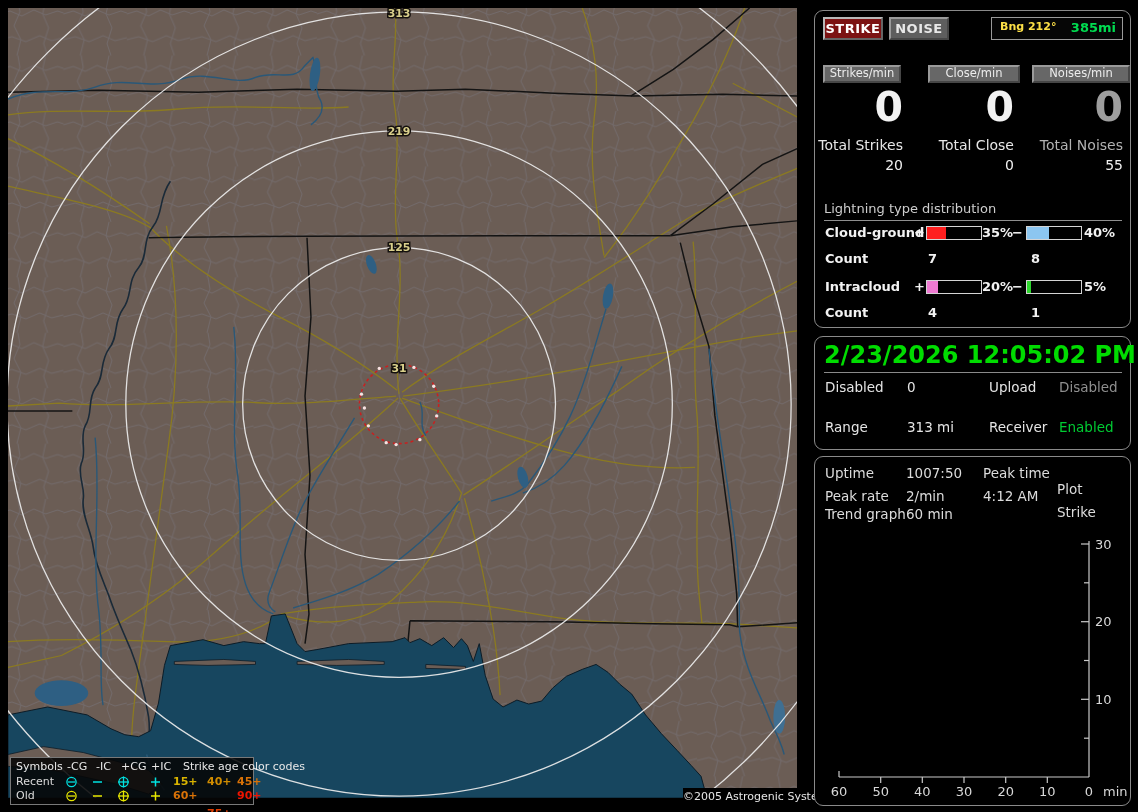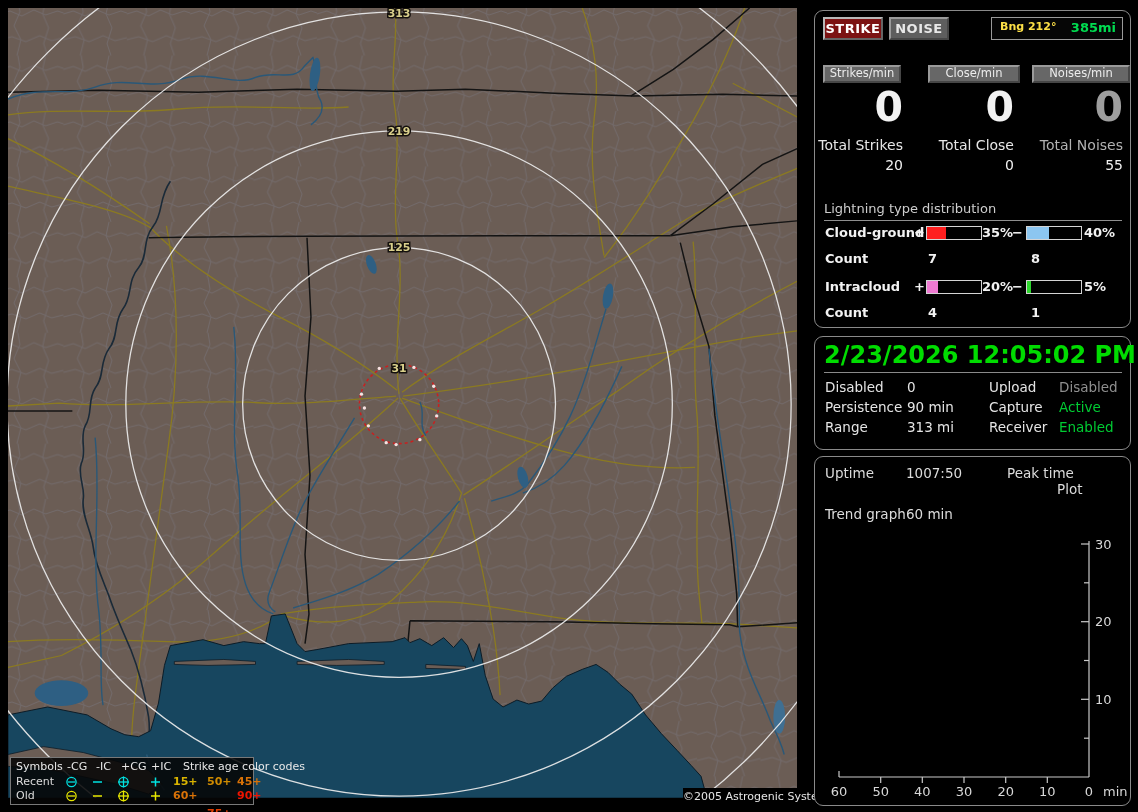--- a/index.html
+++ b/index.html
@@ -304,12 +304,6 @@
       <span class="sl2">Upload</span>
       <span class="sv2" style="color: rgb(143, 143, 143);">Disabled</span>
     </div>
-    <div class="srow" style="top:62px;">
-      <span class="sl1">Persistence</span>
-      <span class="sv1">90 min</span>
-      <span class="sl2">Capture</span>
-      <span class="sv2" style="color: rgb(0, 204, 51);">Active</span>
-    </div>
     <div class="srow" style="top:82px;">
       <span class="sl1">Range</span>
       <span class="sv1">313 mi</span>

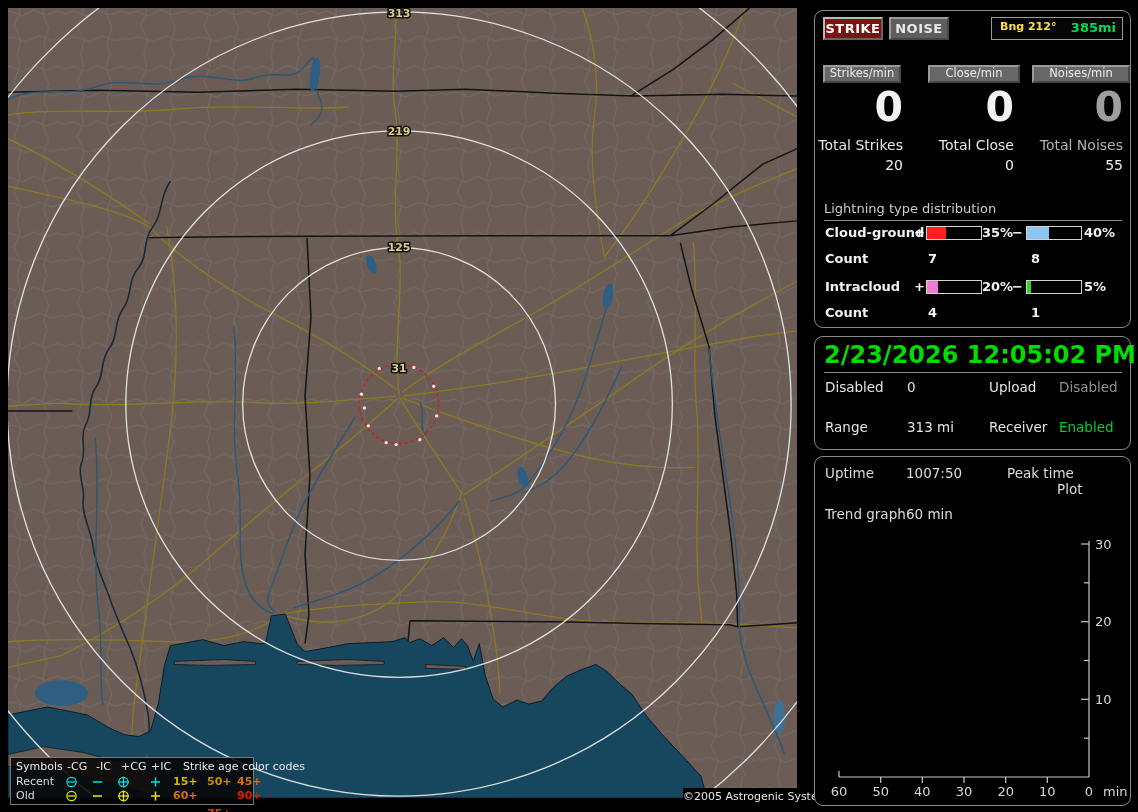--- a/index.html
+++ b/index.html
@@ -38,7 +38,7 @@
   
   .trow{position:absolute;left:0;width:100%;height:18px;font-size:13.5px;color:#dcdcdc;}
   .tc1{position:absolute;left:10px;} .tc2{position:absolute;left:91px;}
-  .tc3{position:absolute;left:168px;margin-left:24px;} .tc4{position:absolute;left:242px;margin-top:16px;}
+  .tc3{position:absolute;left:168px;} .tc4{position:absolute;left:242px;margin-top:16px;}
   
   #legend{position:absolute;left:10px;top:757px;width:244px;height:48px;background:rgba(6,6,6,.88);border:1px solid #787878;box-sizing:border-box;font-size:11px;}
   .lg{position:absolute;white-space:nowrap;}

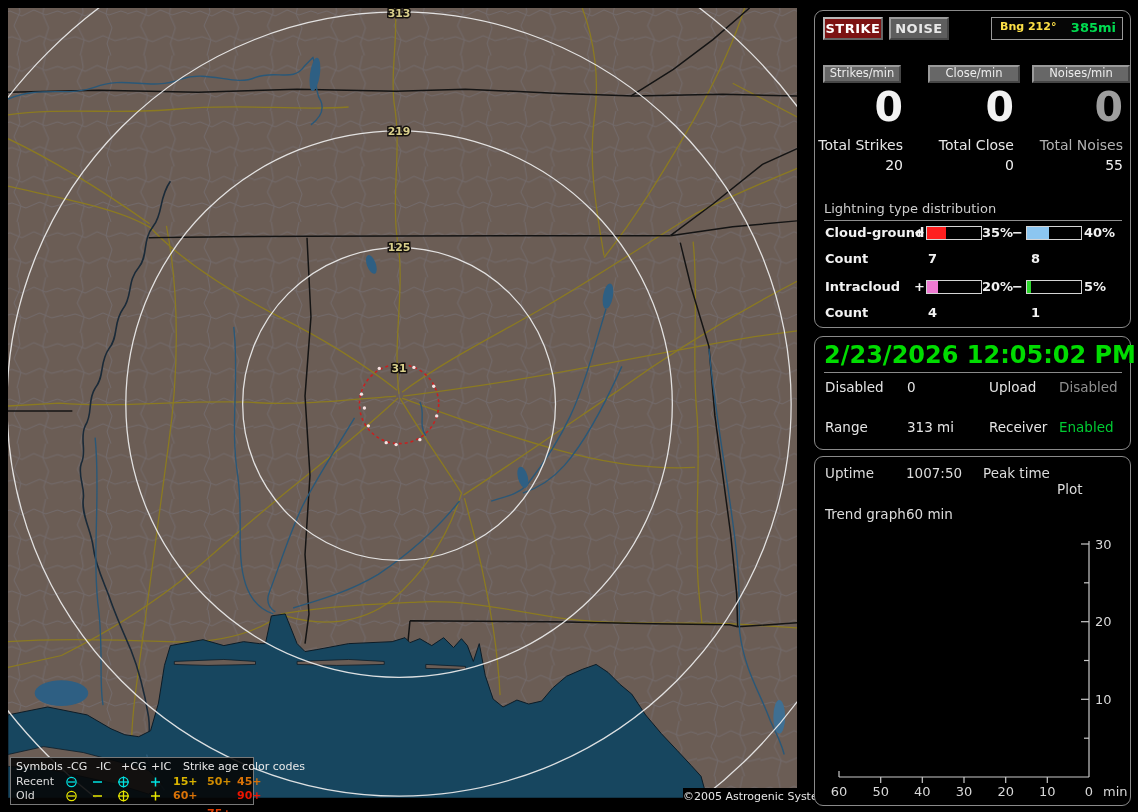--- a/index.html
+++ b/index.html
@@ -319,6 +319,12 @@
       <span class="tc3">Peak time</span>
       <span class="tc4">Plot</span>
     </div>
+    <div class="trow" style="top:31px;">
+      <span class="tc1">Peak rate</span>
+      <span class="tc2">2/min</span>
+      <span class="tc3">4:12 AM</span>
+      <span class="tc4">Strike</span>
+    </div>
     <div class="trow" style="top:49px;">
       <span class="tc1">Trend graph</span>
       <span class="tc2">60 min</span>

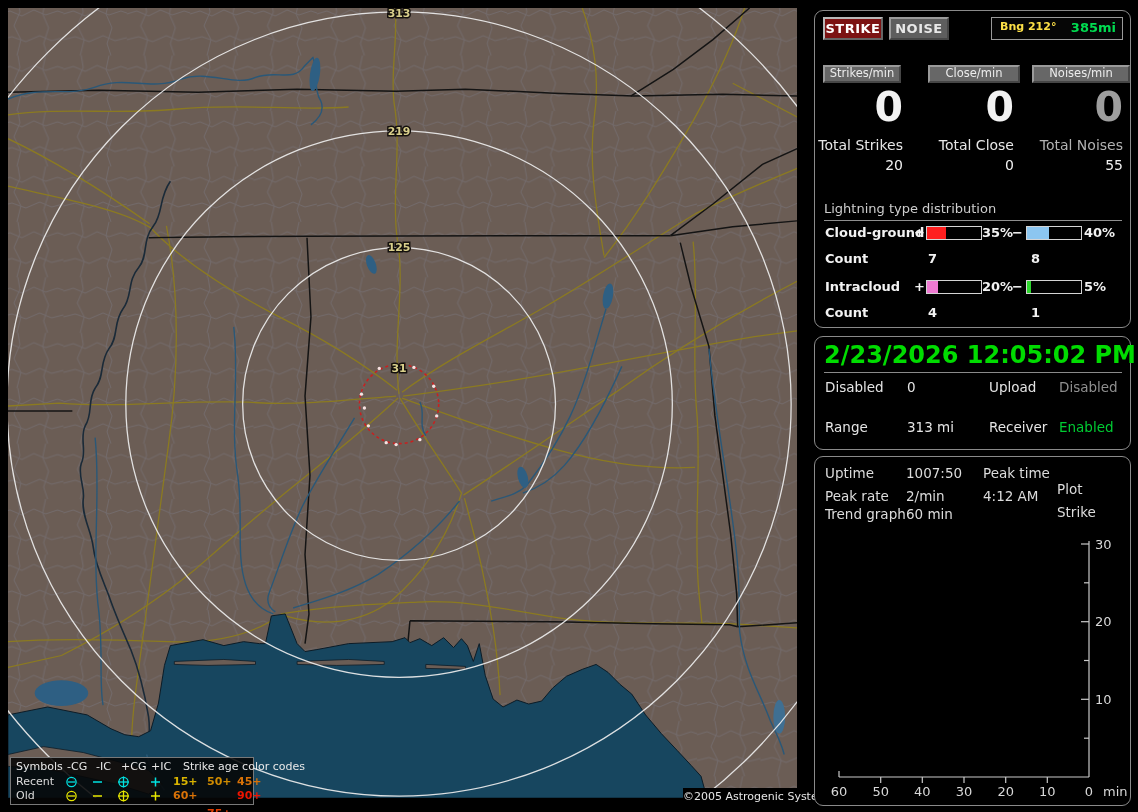--- a/index.html
+++ b/index.html
@@ -198,7 +198,7 @@
       </svg>
 
     <span class="lg age" style="left: 162px; top: 17px; color: rgb(217, 180, 0);">15+</span>
-    <span class="lg age" style="left: 196px; top: 17px; color: rgb(208, 140, 0);">50+</span>
+    <span class="lg age" style="left: 196px; top: 17px; color: rgb(208, 140, 0);">40+</span>
     <span class="lg age" style="left: 226px; top: 17px; color: rgb(217, 114, 7);">45+</span>
 
     <span class="lg lg-n" style="left:5px;top:31px;">Old</span>

